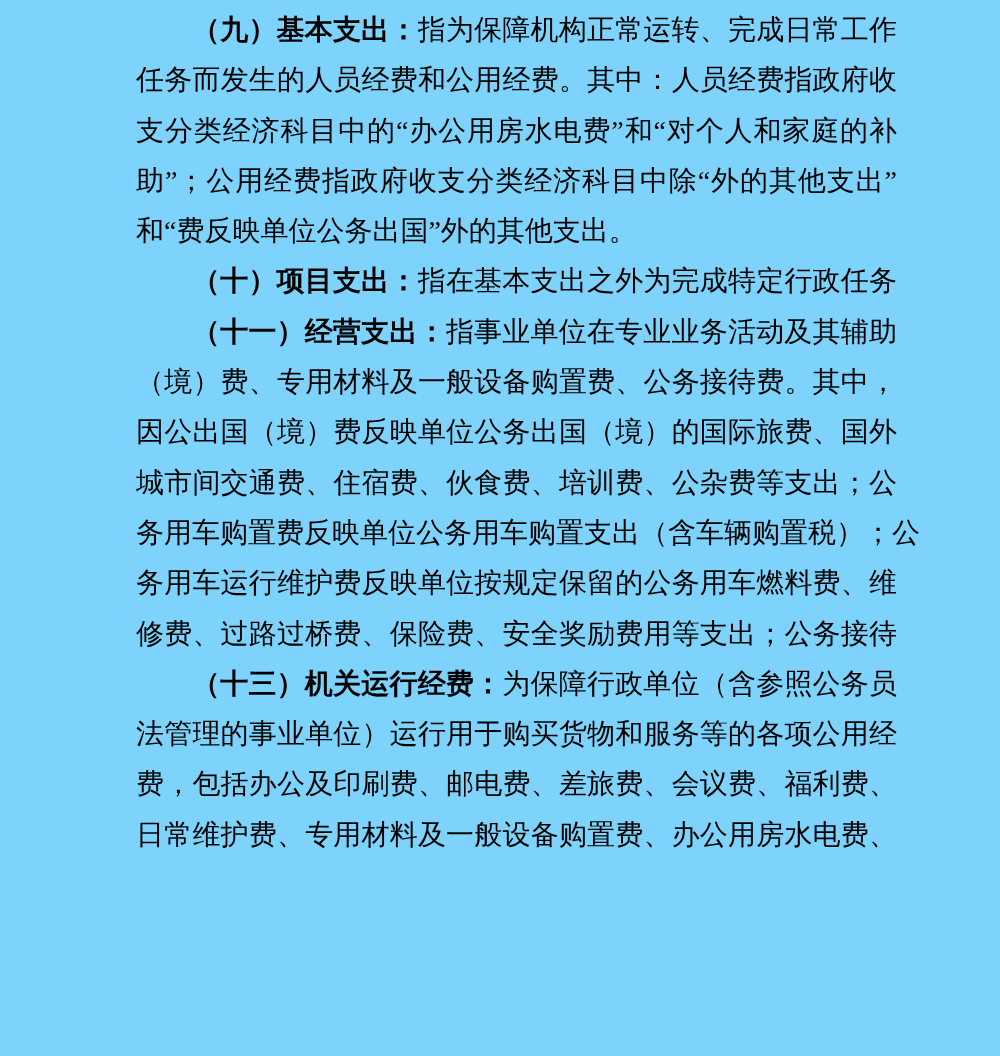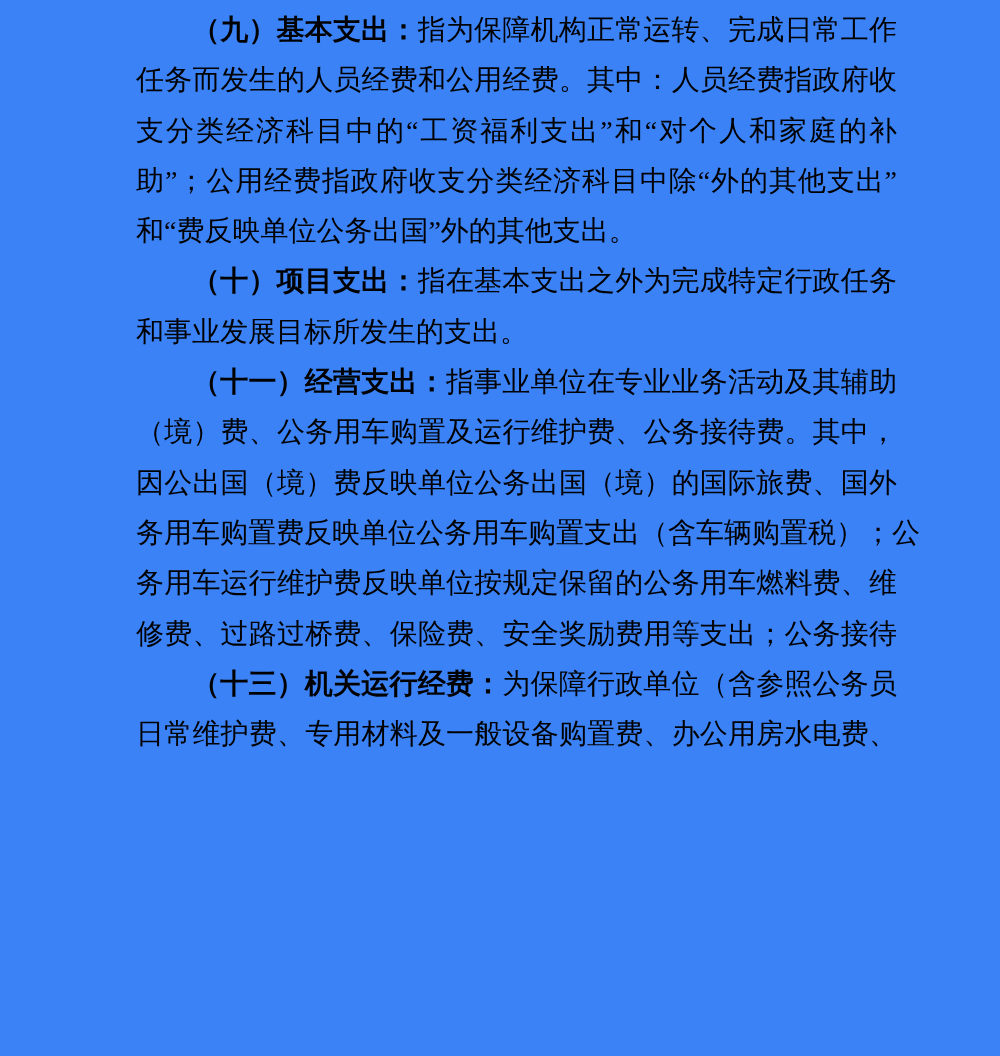--- a/index.html
+++ b/index.html
@@ -18,7 +18,7 @@
     width: 1000px;
     height: 1056px;
     padding: 5px 103px 0 136px;
-    background: #3b82f6;
+    background: #7dd3fc;
     color: #000000;
   }
   .paragraph {

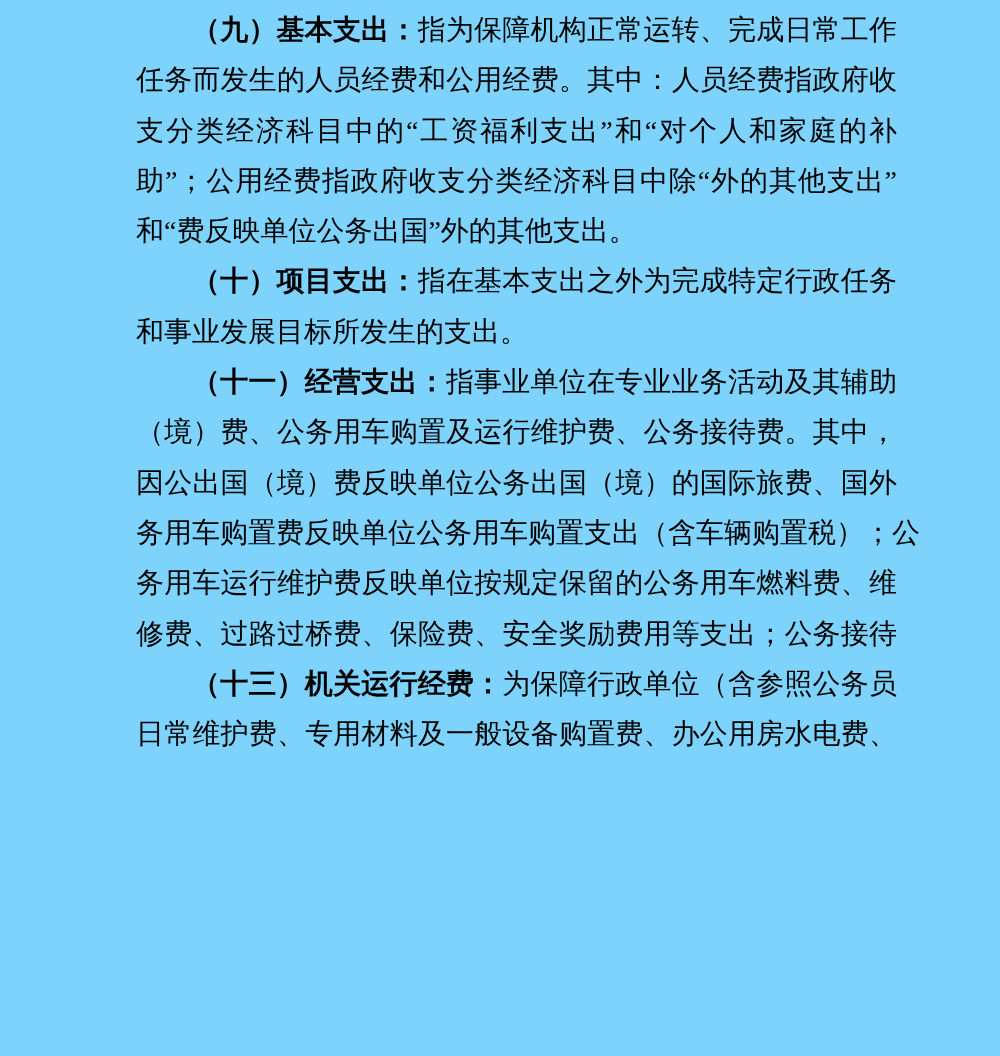--- a/index.html
+++ b/index.html
@@ -53,7 +53,7 @@
     <div class="paragraph">
       <div class="line first"><span class="heading">（九）基本支出：</span>指为保障机构正常运转、完成日常工作</div>
       <div class="line">任务而发生的人员经费和公用经费。其中：人员经费指政府收</div>
-      <div class="line">支分类经济科目中的“工资福利支出”和“对个人和家庭的补</div>
+      <div class="line">支分类经济科目中的“办公用房水电费”和“对个人和家庭的补</div>
       <div class="line">助”；公用经费指政府收支分类经济科目中除“外的其他支出”</div>
       <div class="line short">和“费反映单位公务出国”外的其他支出。</div>
     </div>

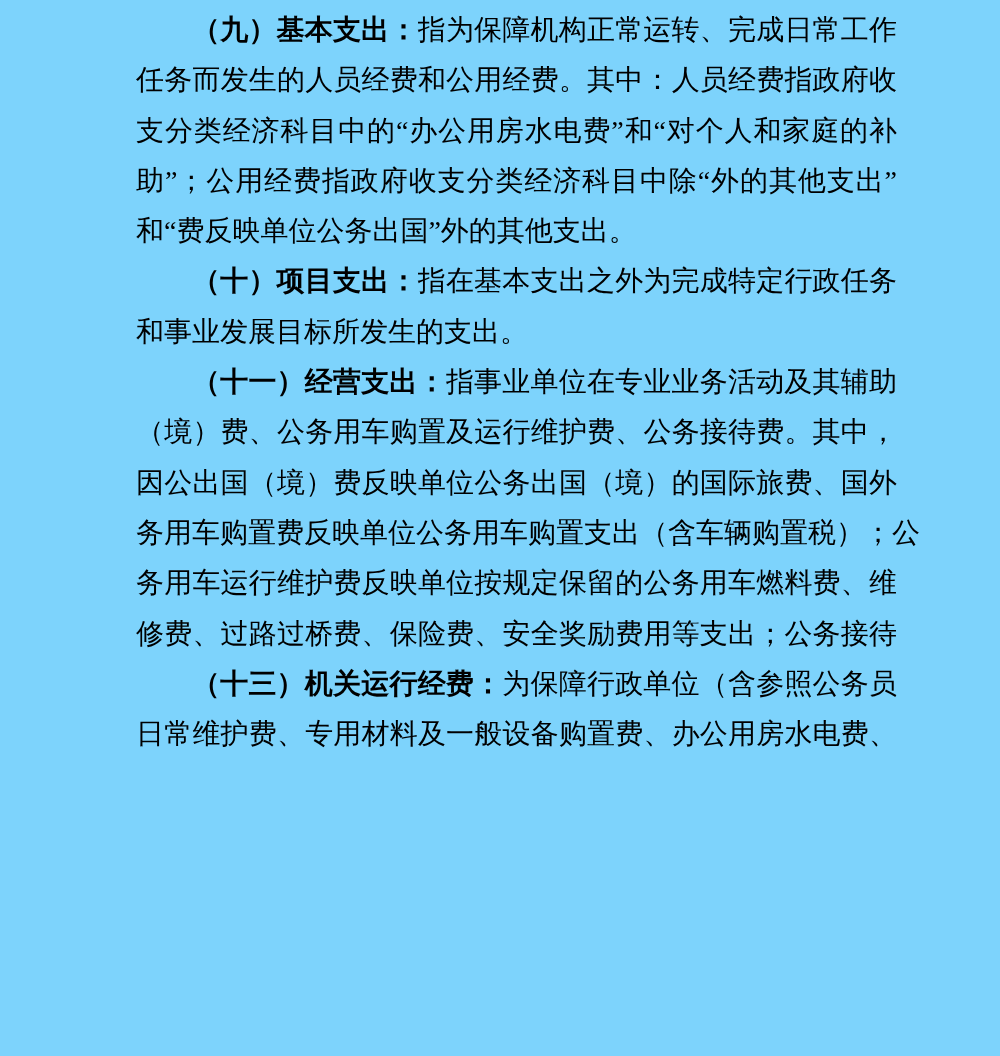--- a/index.html
+++ b/index.html
@@ -59,7 +59,6 @@
     </div>
     <div class="paragraph">
       <div class="line first"><span class="heading">（十）项目支出：</span>指在基本支出之外为完成特定行政任务</div>
-      <div class="line short">和事业发展目标所发生的支出。</div>
     </div>
     <div class="paragraph">
       <div class="line first"><span class="heading">（十一）经营支出：</span>指事业单位在专业业务活动及其辅助</div>

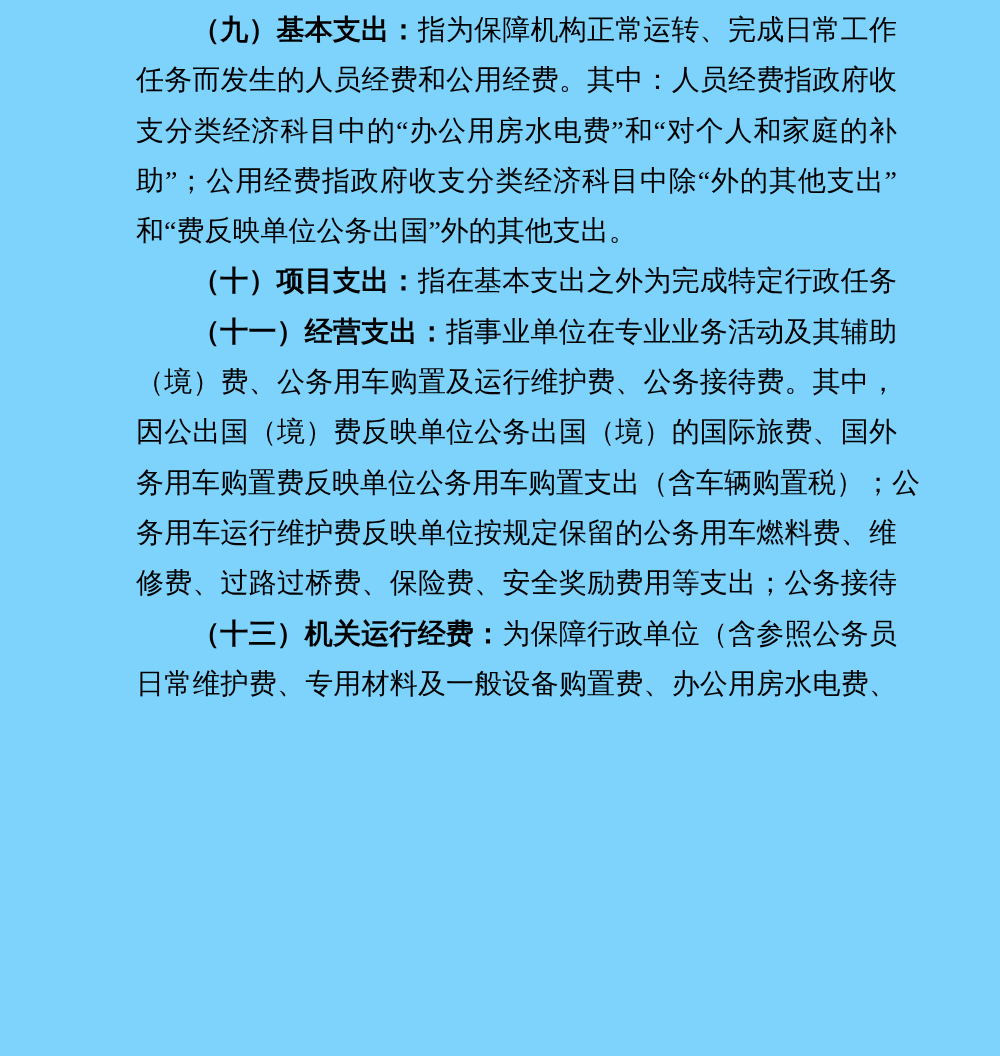--- a/index.html
+++ b/index.html
@@ -64,7 +64,7 @@
       <div class="line first"><span class="heading">（十一）经营支出：</span>指事业单位在专业业务活动及其辅助</div>
     </div>
     <div class="paragraph">
-      <div class="line">（境）费、公务用车购置及运行维护费、公务接待费。其中，</div>
+      <div class="line">（境）费、专用材料及一般设备购置费、公务接待费。其中，</div>
       <div class="line">因公出国（境）费反映单位公务出国（境）的国际旅费、国外</div>
       <div class="line">务用车购置费反映单位公务用车购置支出（含车辆购置税）；公</div>
       <div class="line">务用车运行维护费反映单位按规定保留的公务用车燃料费、维</div>

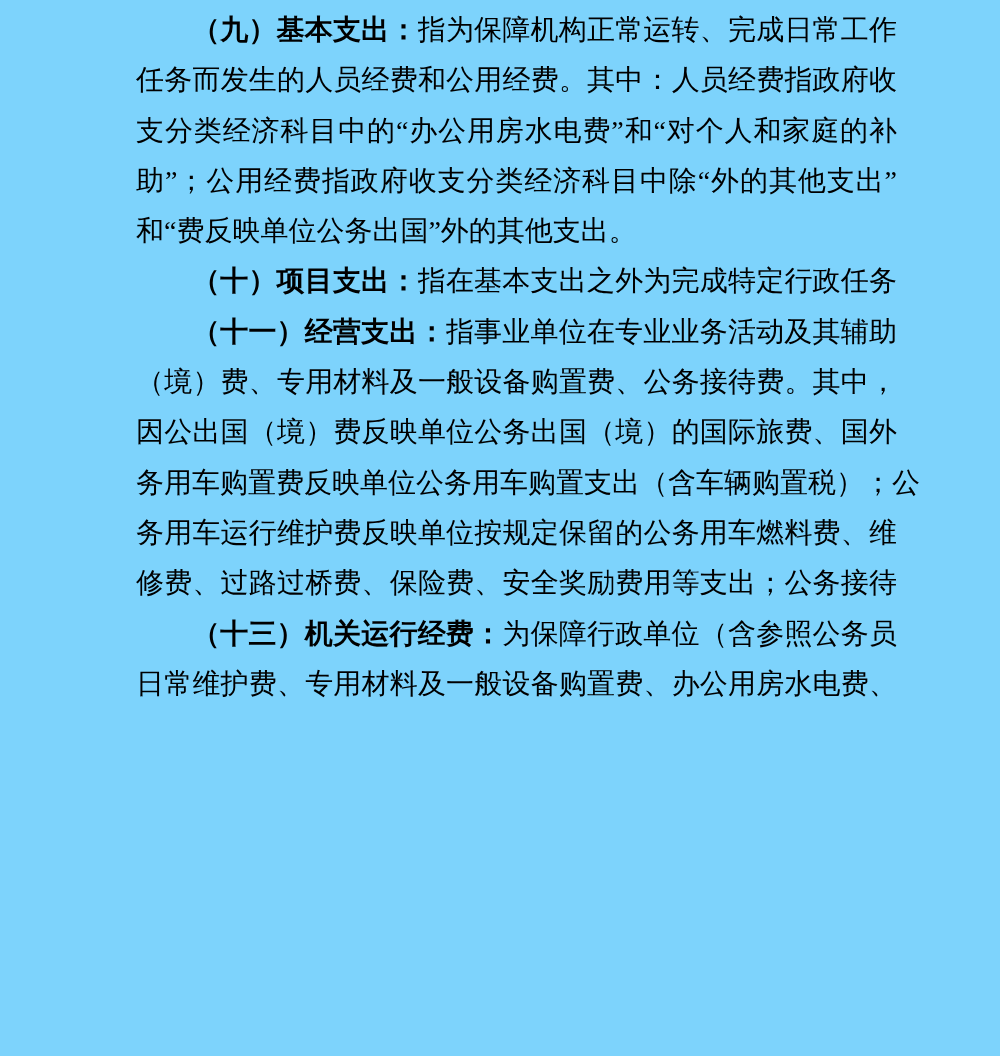--- a/index.html
+++ b/index.html
@@ -66,6 +66,7 @@
     <div class="paragraph">
       <div class="line">（境）费、专用材料及一般设备购置费、公务接待费。其中，</div>
       <div class="line">因公出国（境）费反映单位公务出国（境）的国际旅费、国外</div>
+      <div class="line">城市间交通费、住宿费、伙食费、培训费、公杂费等支出；公</div>
       <div class="line">务用车购置费反映单位公务用车购置支出（含车辆购置税）；公</div>
       <div class="line">务用车运行维护费反映单位按规定保留的公务用车燃料费、维</div>
       <div class="line">修费、过路过桥费、保险费、安全奖励费用等支出；公务接待</div>

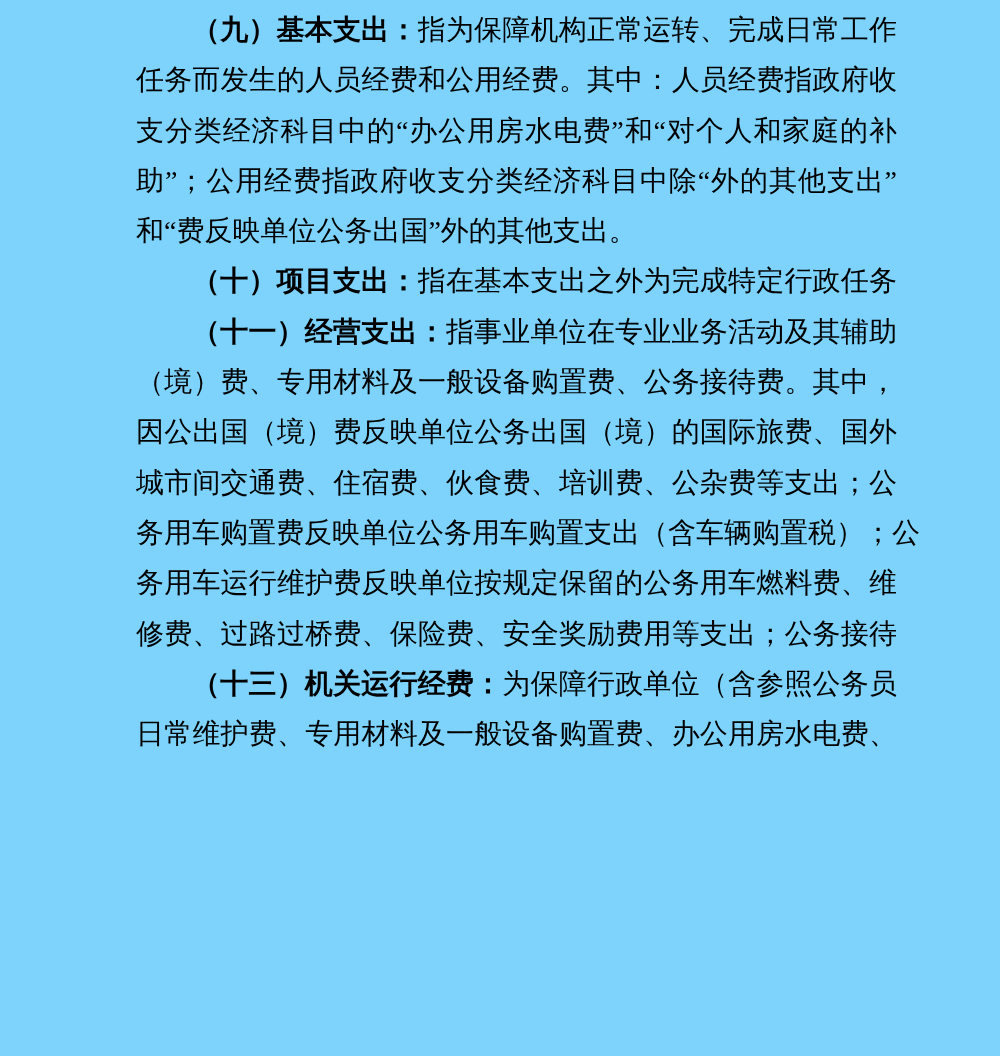--- a/index.html
+++ b/index.html
@@ -73,6 +73,7 @@
     </div>
     <div class="paragraph">
       <div class="line first"><span class="heading">（十三）机关运行经费：</span>为保障行政单位（含参照公务员</div>
+      <div class="line">法管理的事业单位）运行用于购买货物和服务等的各项公用经</div>
       <div class="line">日常维护费、专用材料及一般设备购置费、办公用房水电费、</div>
     </div>
   </div>

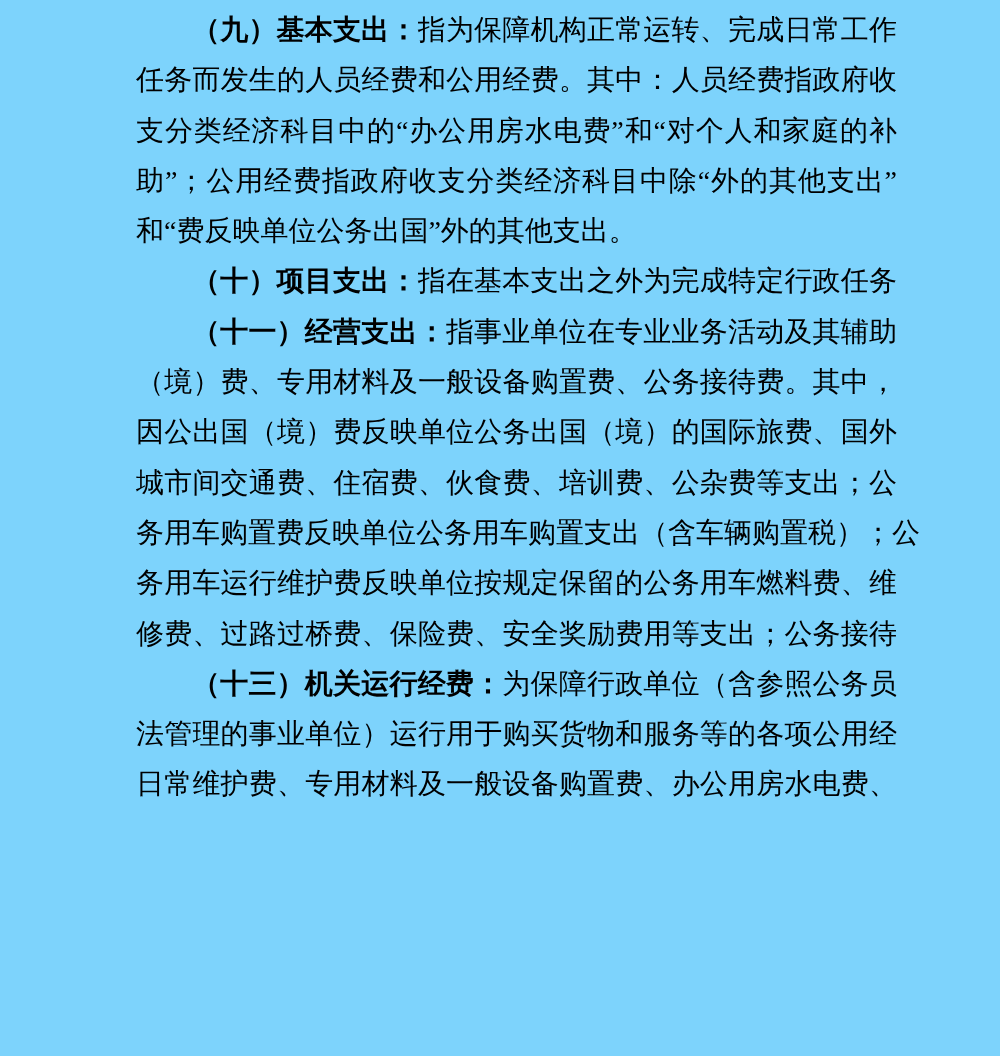--- a/index.html
+++ b/index.html
@@ -74,6 +74,7 @@
     <div class="paragraph">
       <div class="line first"><span class="heading">（十三）机关运行经费：</span>为保障行政单位（含参照公务员</div>
       <div class="line">法管理的事业单位）运行用于购买货物和服务等的各项公用经</div>
+      <div class="line">费，包括办公及印刷费、邮电费、差旅费、会议费、福利费、</div>
       <div class="line">日常维护费、专用材料及一般设备购置费、办公用房水电费、</div>
     </div>
   </div>

